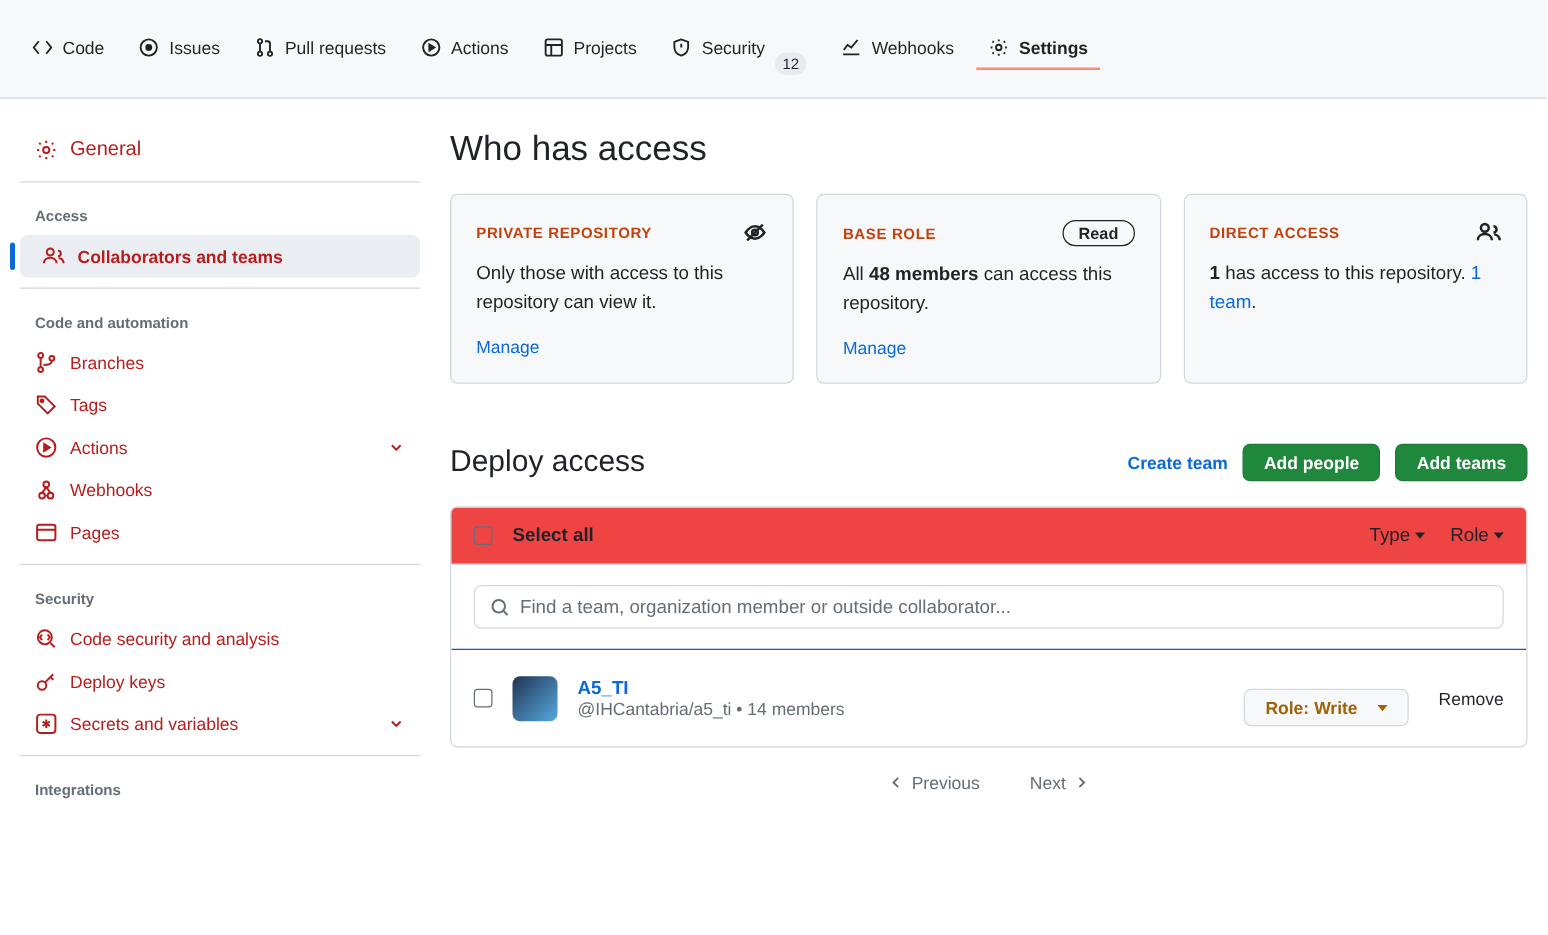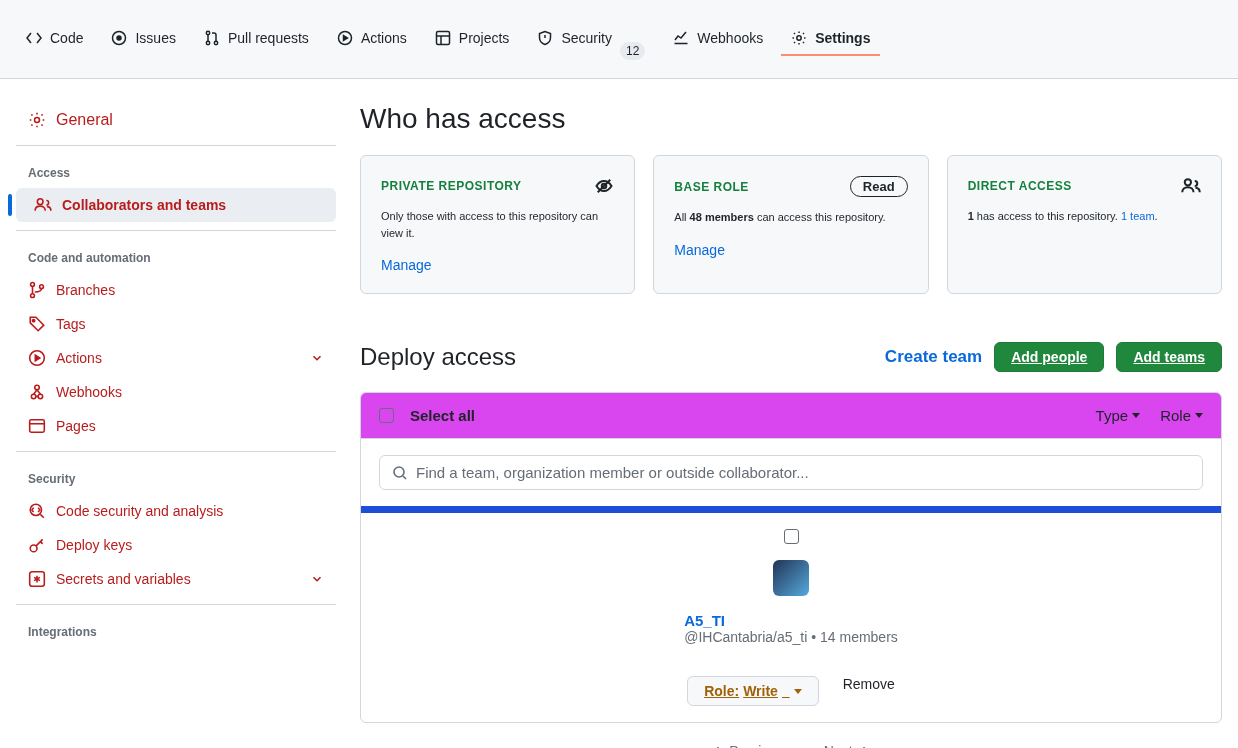--- a/index.html
+++ b/index.html
@@ -33,7 +33,7 @@
   .cards { display: flex; gap: 18px; margin-bottom: 48px; }
   .card { flex: 1; border: 1px solid #d0d7de; border-radius: 6px; padding: 20px; background: #f6f8fa; }
   .card-head { display: flex; justify-content: space-between; align-items: center; margin-bottom: 12px; }
-  .card-head-title { font-size: 12px; letter-spacing: .5px; color: #15803d; font-weight: 600; }
+  .card-head-title { font-size: 12px; letter-spacing: .5px; color: #c2410c; font-weight: 600; }
   .card-body { font-size: 11px; line-height: 1.5; color: #1f2328; margin-bottom: 16px; }
   .card-body strong { font-weight: 600; }
   .badge { display: inline-block; border: 1px solid #1f2328; border-radius: 999px; padding: 2px 12px; font-size: 13px; font-weight: 600; }

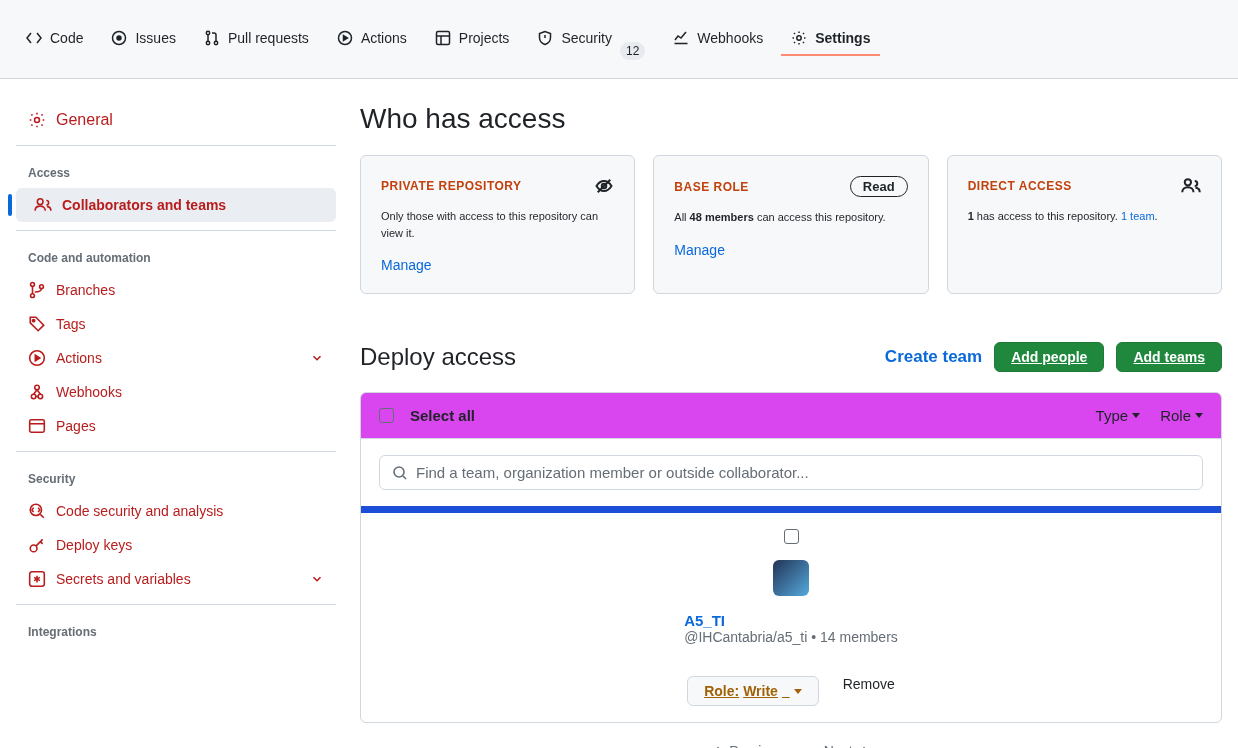--- a/index.html
+++ b/index.html
@@ -34,7 +34,7 @@
   .card { flex: 1; border: 1px solid #d0d7de; border-radius: 6px; padding: 20px; background: #f6f8fa; }
   .card-head { display: flex; justify-content: space-between; align-items: center; margin-bottom: 12px; }
   .card-head-title { font-size: 12px; letter-spacing: .5px; color: #c2410c; font-weight: 600; }
-  .card-body { font-size: 11px; line-height: 1.5; color: #1f2328; margin-bottom: 16px; }
+  .card-body { font-size: 15px; line-height: 1.5; color: #1f2328; margin-bottom: 16px; }
   .card-body strong { font-weight: 600; }
   .badge { display: inline-block; border: 1px solid #1f2328; border-radius: 999px; padding: 2px 12px; font-size: 13px; font-weight: 600; }
 

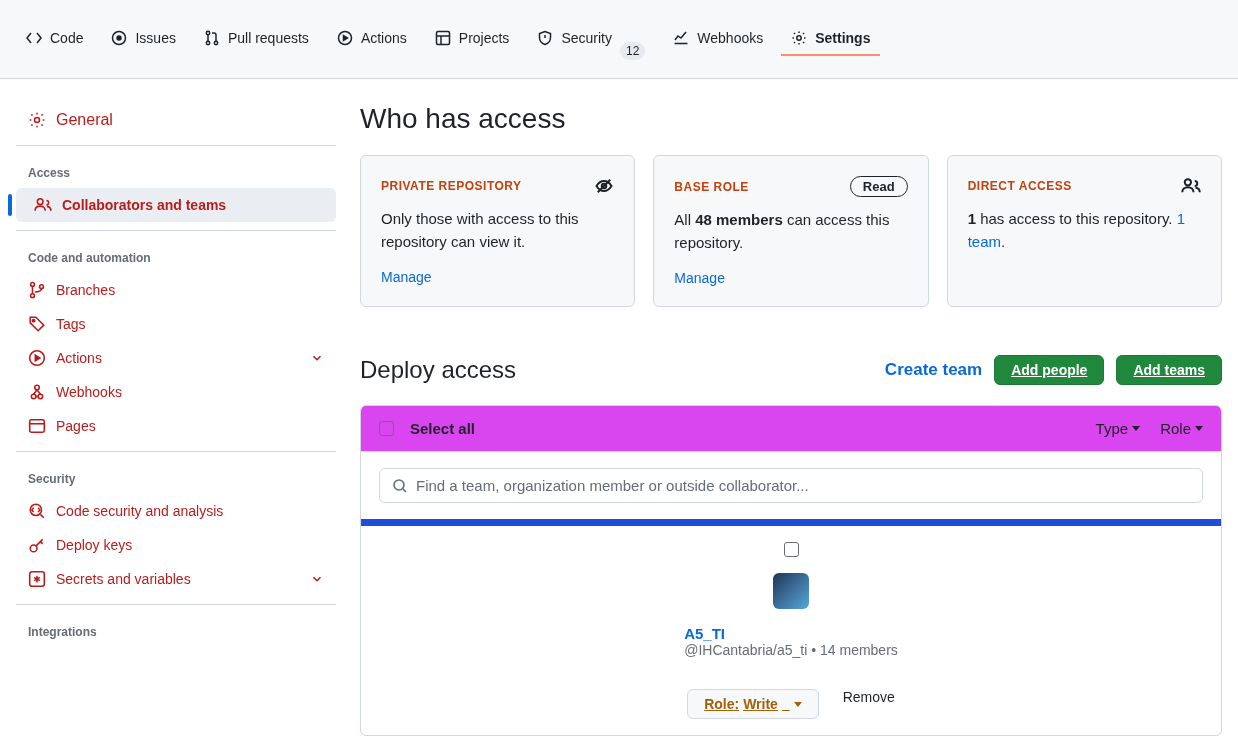--- a/index.html
+++ b/index.html
@@ -45,7 +45,7 @@
   .btn-primary { background: #1f883d; color: #fff; border-color: #1f7a37; }
   .btn-secondary { background: #f6f8fa; color: #a16207; border-color: #d0d7de; margin-top: 15px; }
   .link { color: #0969da; cursor: pointer; }
-  .link-heavy { color: #0969da; cursor: pointer; font-weight: 600; font-size:17px; }
+  .link-heavy { color: #0969da; cursor: pointer; font-weight: 600; font-size:14px; }
 
   
   .list-box { border: 1px solid #d0d7de; border-radius: 6px; overflow: hidden; }

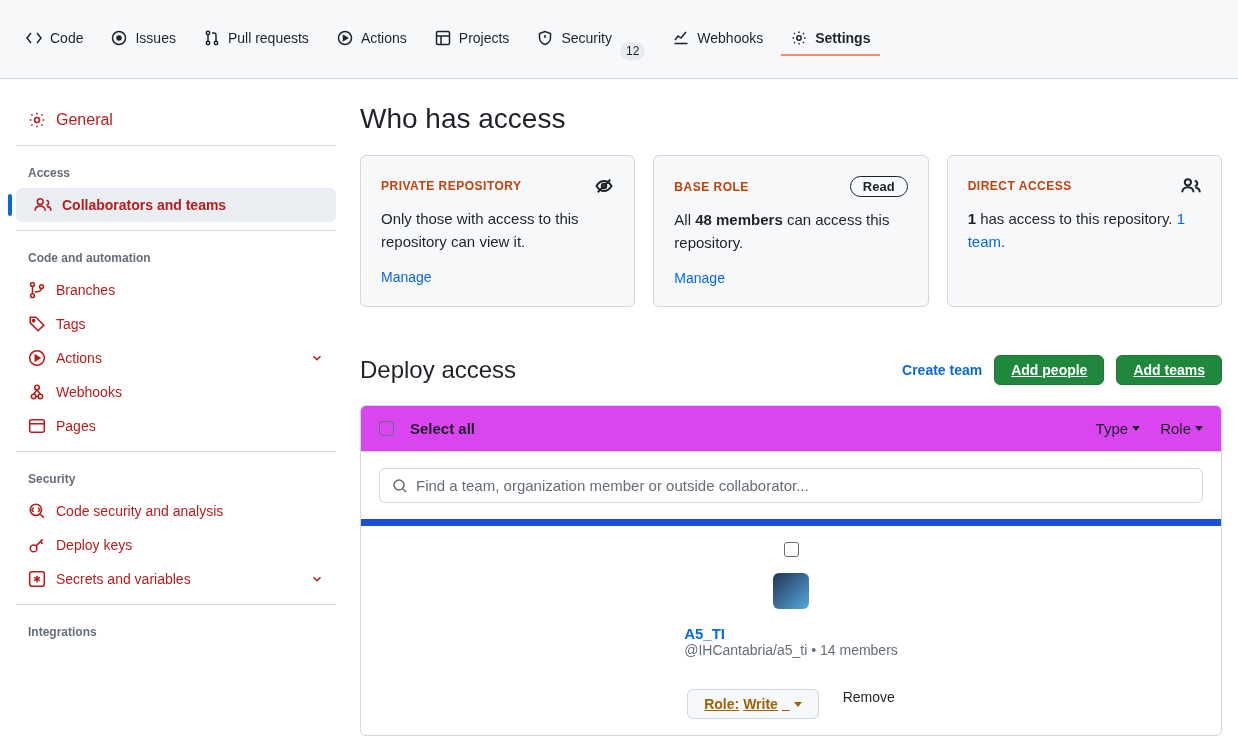--- a/index.html
+++ b/index.html
@@ -41,7 +41,7 @@
   
   .ma-header { display: flex; align-items: center; justify-content: space-between; margin-bottom: 20px; }
   .ma-actions { display: flex; align-items: center; gap: 12px; }
-  .btn { display: inline-flex; align-items: center; gap: 4px; padding: 6px 16px; border-radius: 6px; font-weight: 600; font-size: 14px; cursor: pointer; border: 1px solid; text-decoration: underline; }
+  .btn { display: inline-flex; align-items: center; gap: 4px; padding: 6px 16px; border-radius: 6px; font-weight: 600; font-size: 14px; cursor: pointer; border: 1px solid; }
   .btn-primary { background: #1f883d; color: #fff; border-color: #1f7a37; }
   .btn-secondary { background: #f6f8fa; color: #a16207; border-color: #d0d7de; margin-top: 15px; }
   .link { color: #0969da; cursor: pointer; }

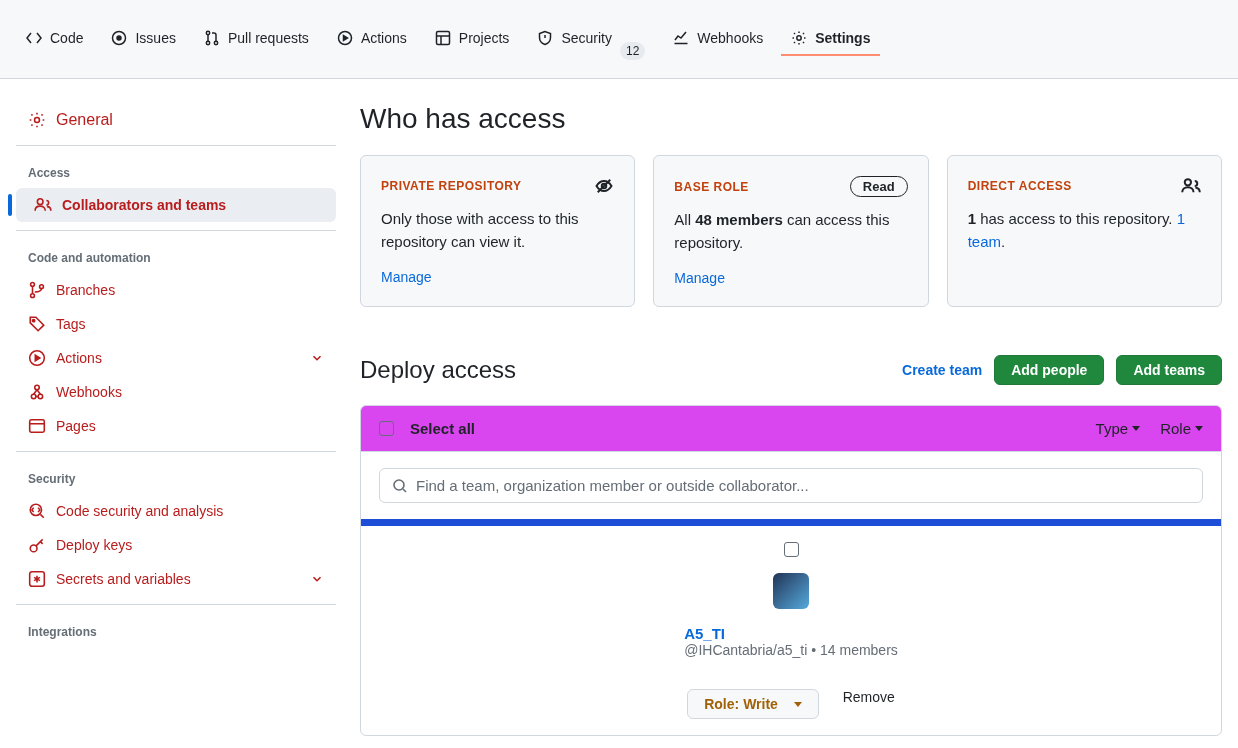--- a/index.html
+++ b/index.html
@@ -49,7 +49,7 @@
 
   
   .list-box { border: 1px solid #d0d7de; border-radius: 6px; overflow: hidden; }
-  .list-head { background: #d946ef; padding: 14px 18px; display: flex; align-items: center; justify-content: space-between; }
+  .list-head { background: #ef4444; padding: 14px 18px; display: flex; align-items: center; justify-content: space-between; }
   .list-head-left { display: flex; align-items: center; gap: 16px; }
   .list-head-right { display: flex; align-items: center; gap: 20px; }
   .dropdown { display: inline-flex; align-items: center; gap: 4px; cursor: pointer; color: #1f2328; font-size:15px; }

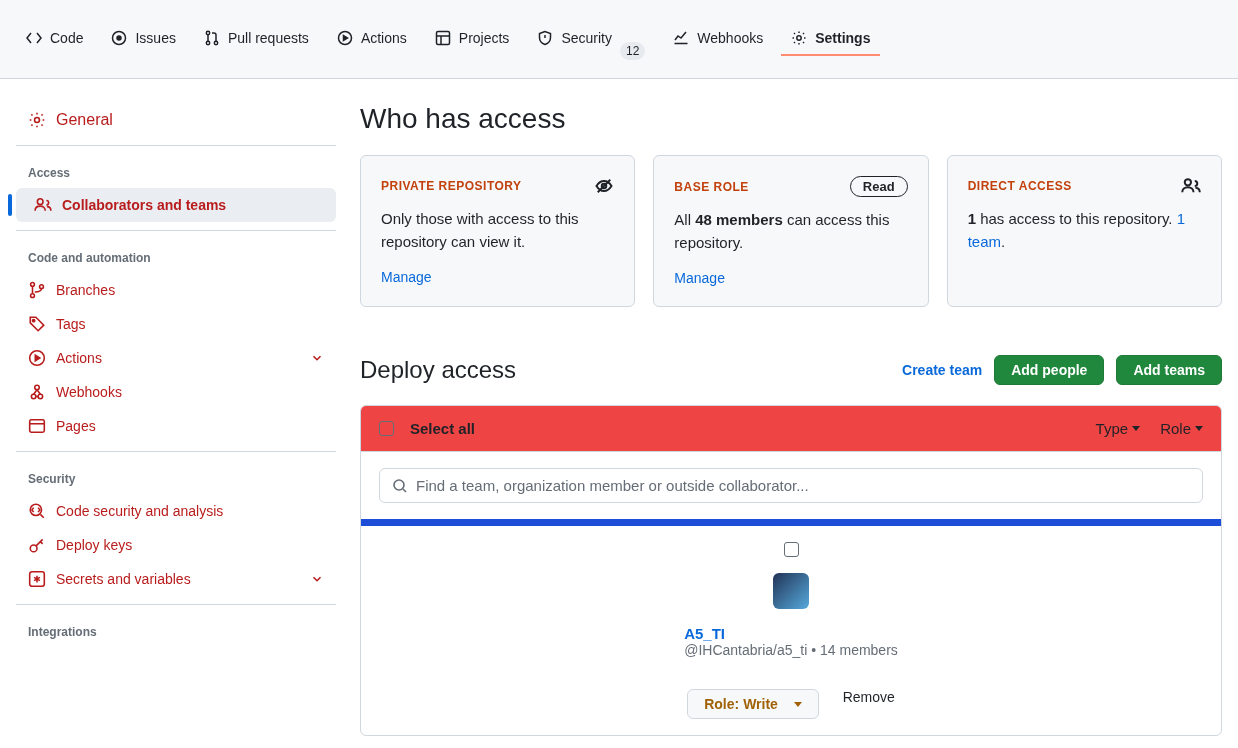--- a/index.html
+++ b/index.html
@@ -57,7 +57,7 @@
   .search-input { display: flex; align-items: center; gap: 8px; border: 1px solid #d0d7de; border-radius: 6px; padding: 8px 12px; background: #fff; }
   .search-input input { border: none; outline: none; flex: 1; font-size: 15px; color: #1f2328; }
   .search-input input::placeholder { color: #656d76; }
-  .list-row { padding: 16px 18px; border-top: 7px solid #1d4ed8; display: flex; align-items: center; gap: 16px; flex-direction: column; }
+  .list-row { padding: 16px 18px; border-top: 1px solid #1d4ed8; display: flex; align-items: center; gap: 16px; }
   .avatar { width: 36px; height: 36px; border-radius: 6px; background: linear-gradient(135deg, #223355, #55aadd); flex-shrink: 0; }
   .row-info { flex: 1; }
   .row-name { color: #0969da; font-weight: 600; font-size: 15px; }

